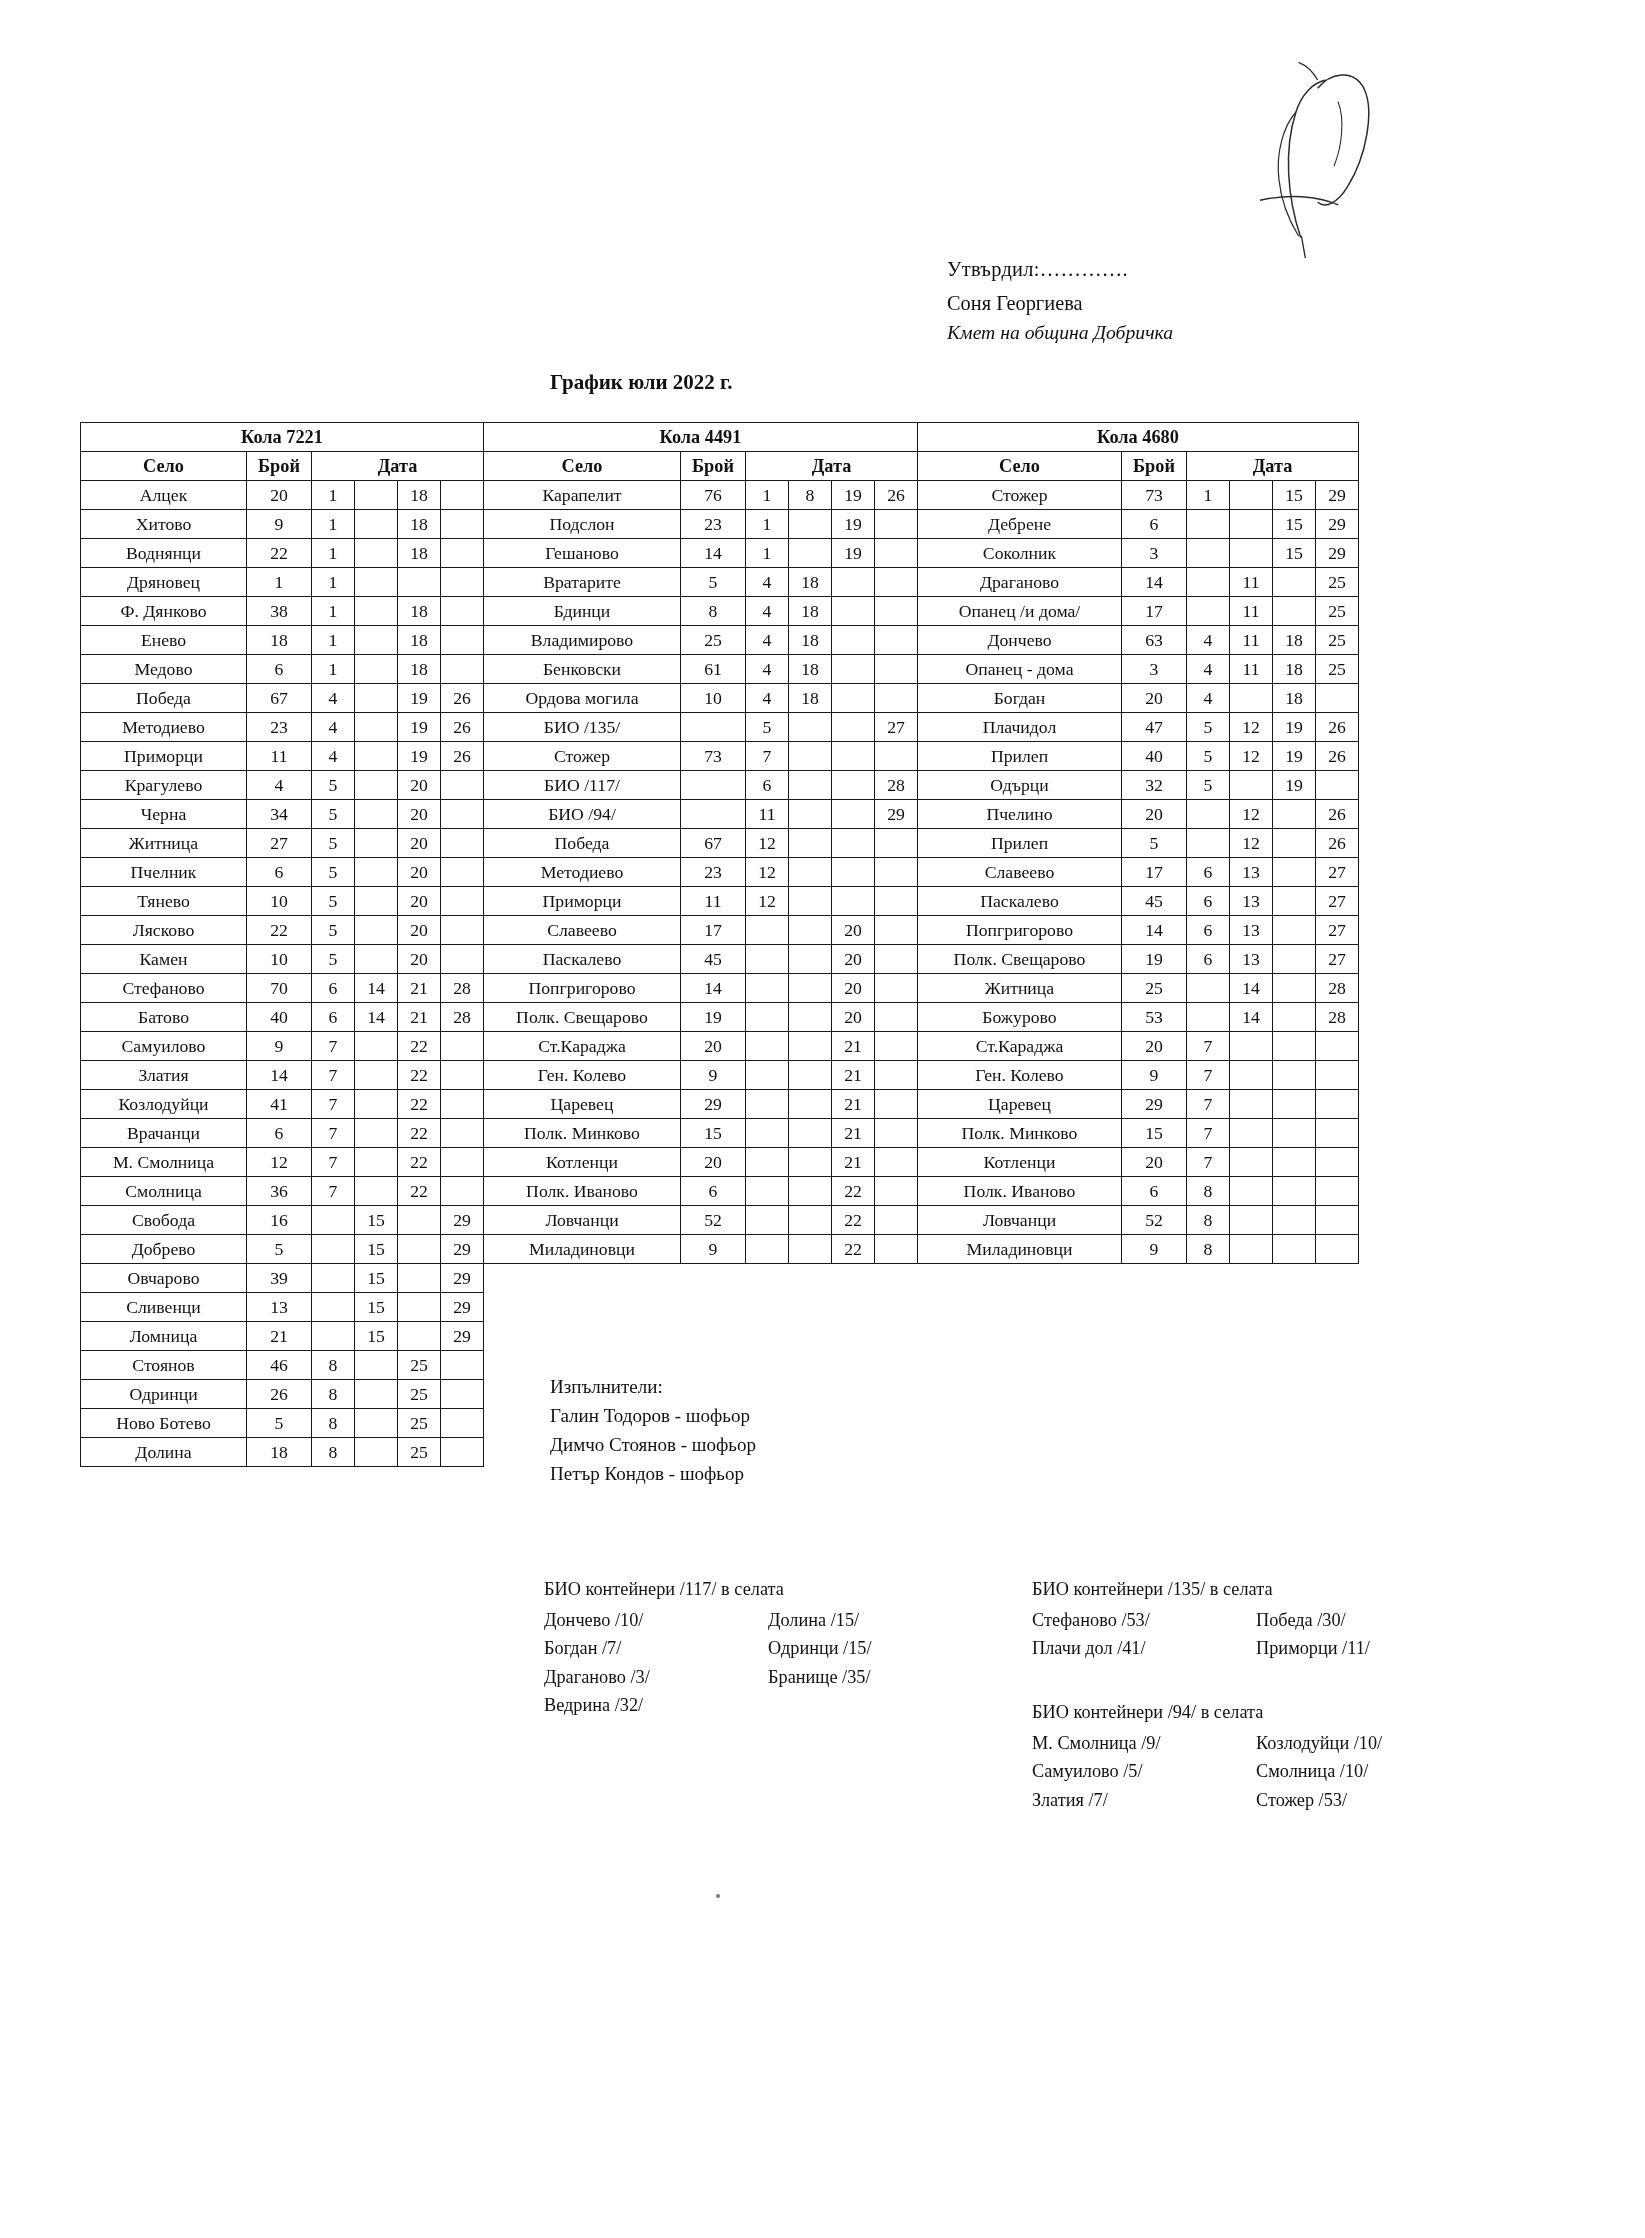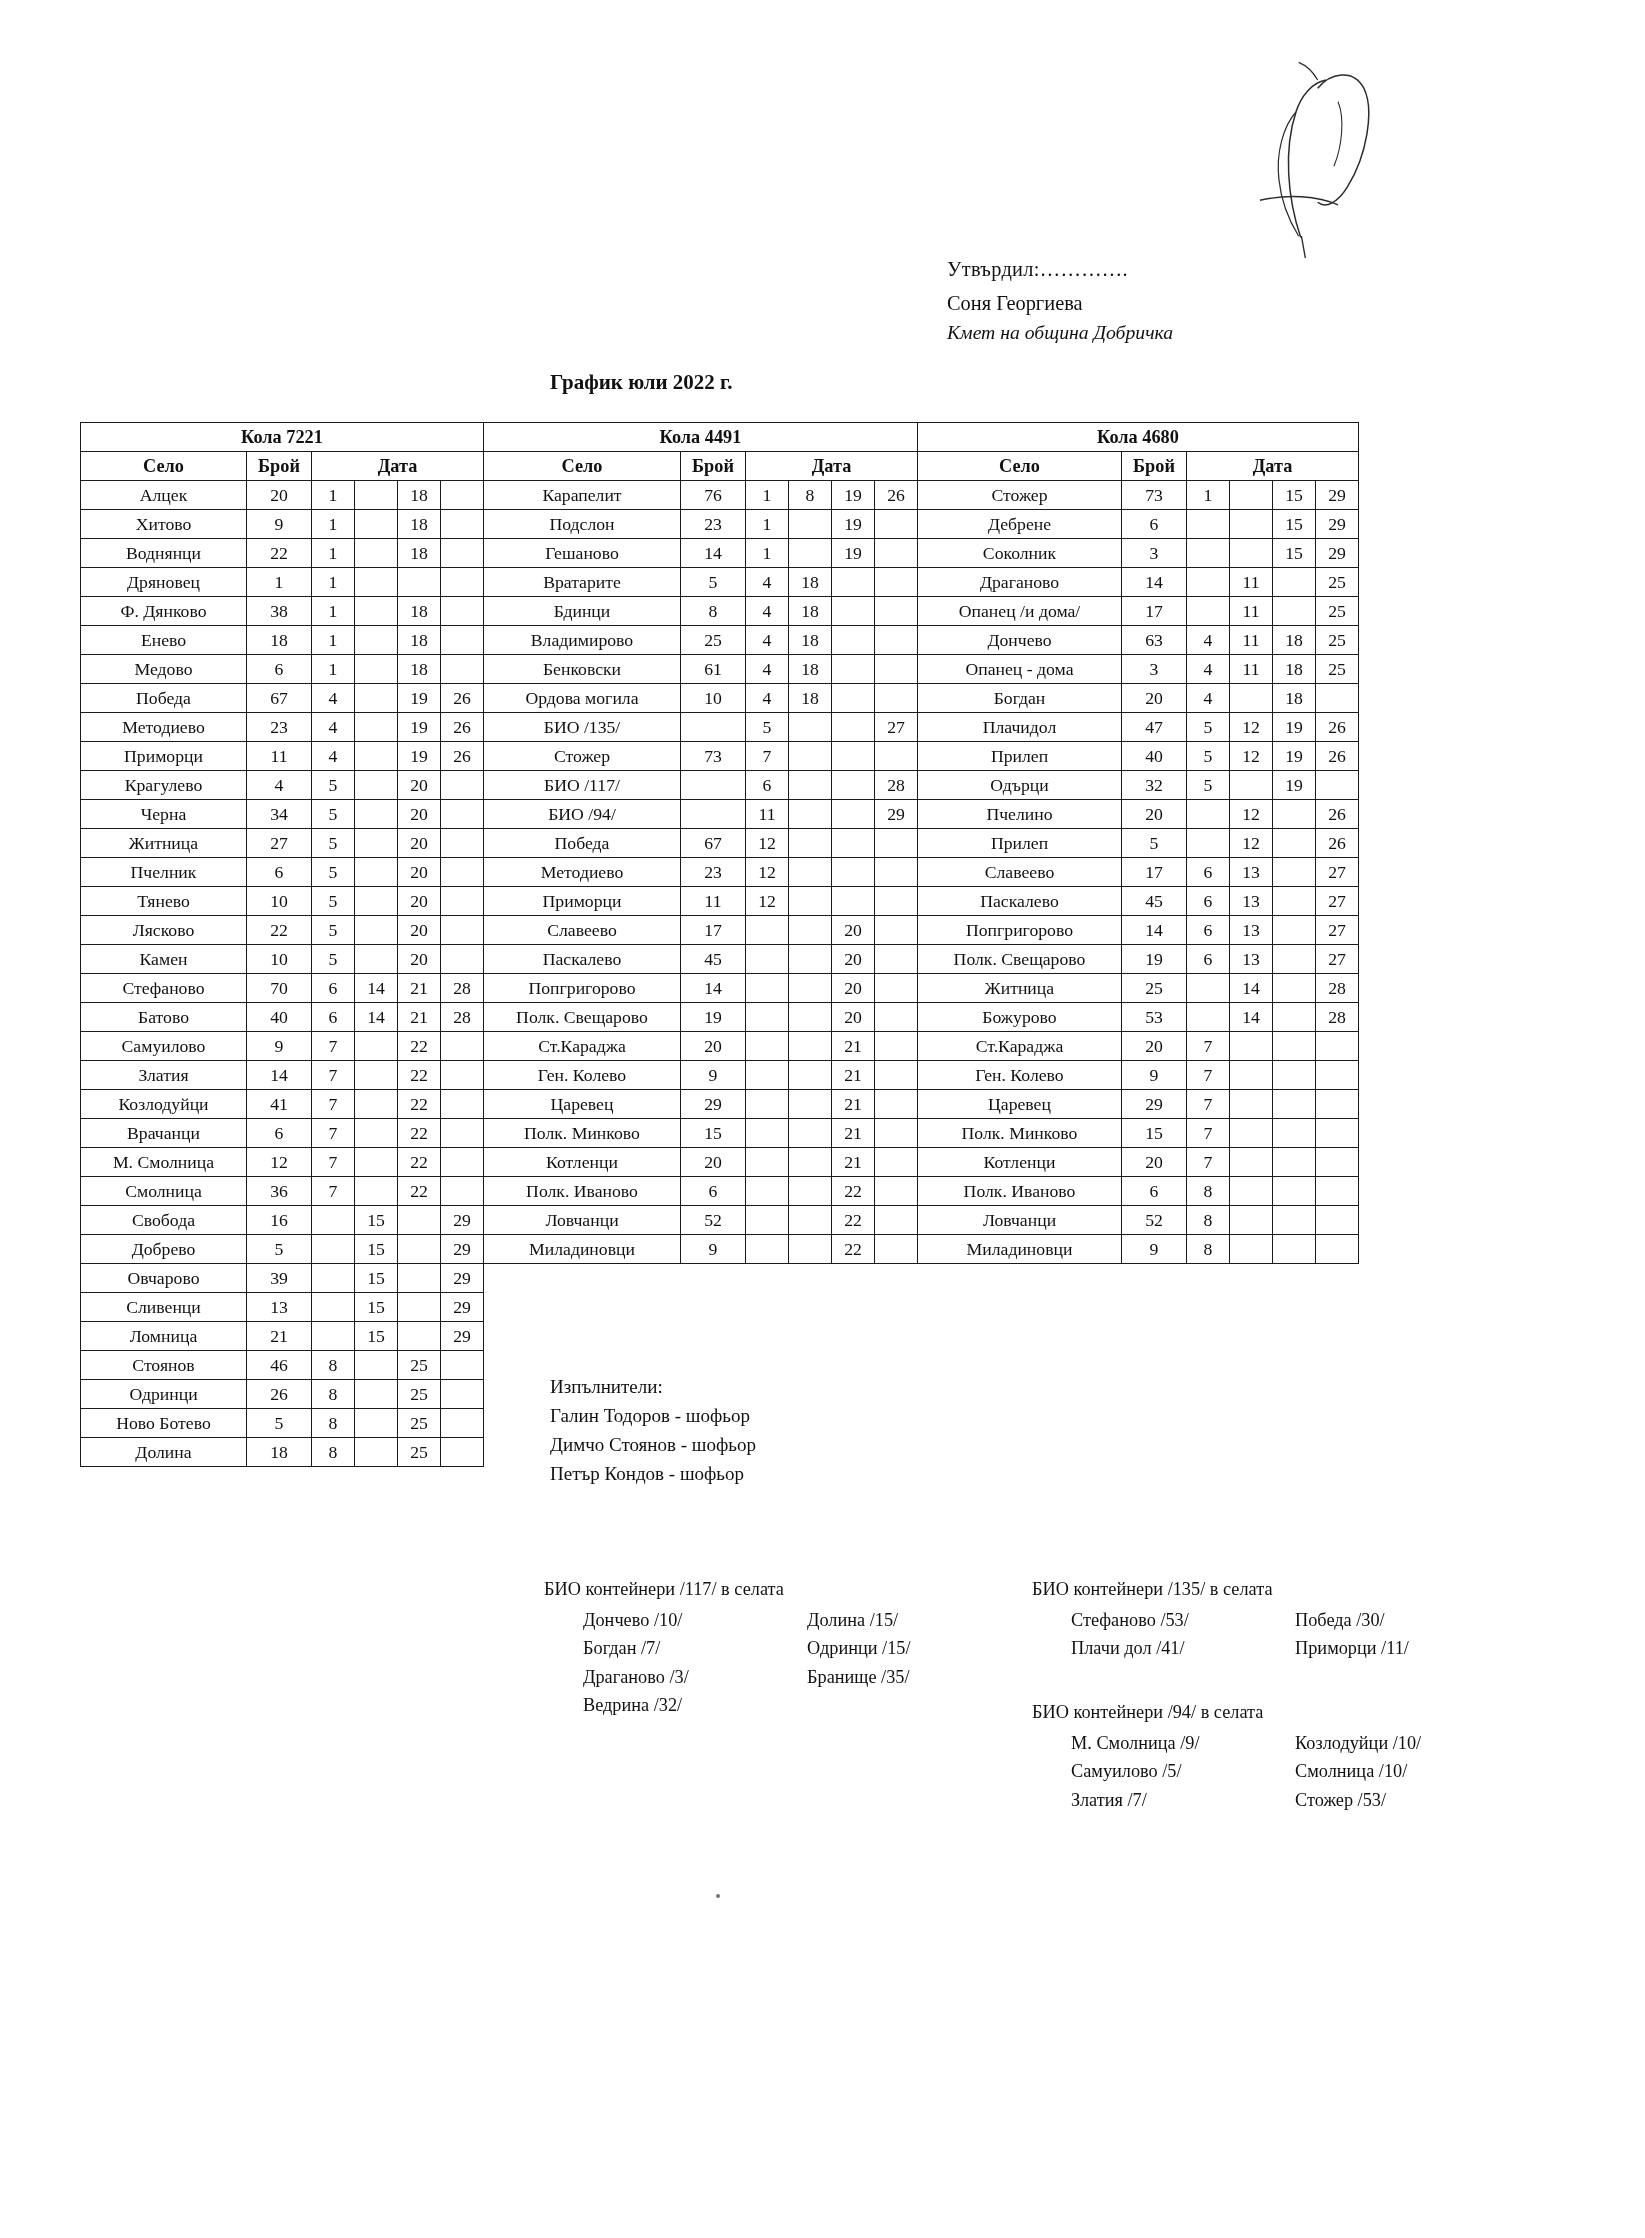--- a/index.html
+++ b/index.html
@@ -122,7 +122,7 @@
   .bio-col {
     min-width: 224px;
   }
-  .bio-col div { white-space: nowrap; margin-left: 39px; }
+  .bio-col div { white-space: nowrap; }
 
   #bio117 { left: 544px; top: 1575px; }
   #bio135 { left: 1032px; top: 1575px; }

